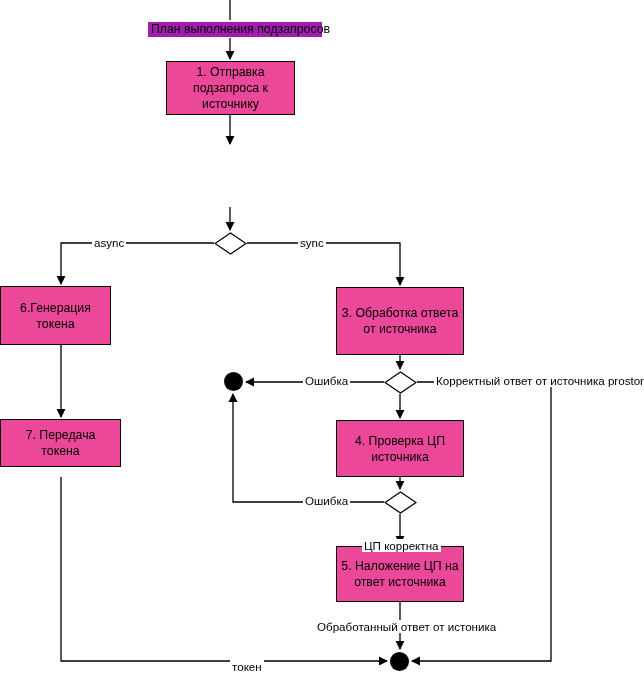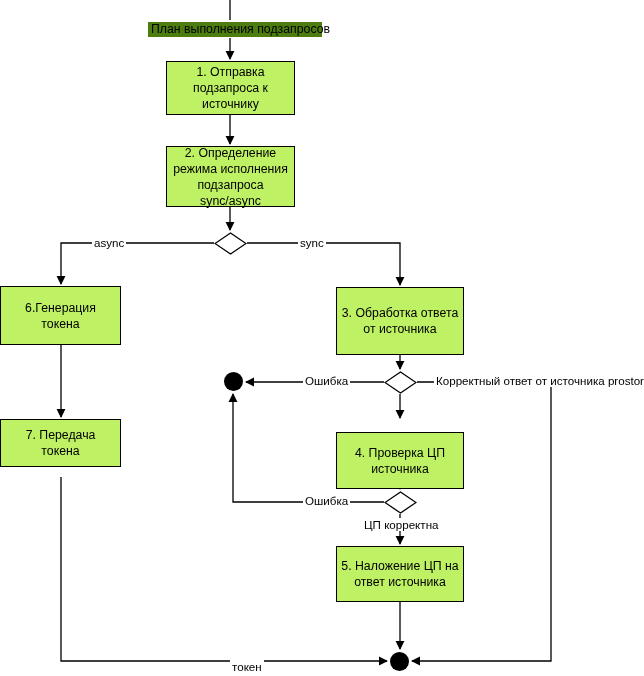--- a/index.html
+++ b/index.html
@@ -52,7 +52,7 @@
   }
   .caption {
     position: absolute;
-    background: #4d7c0f;
+    background: #a21caf;
     font-size: 12.3px;
     line-height: 15px;
     color: #000000;

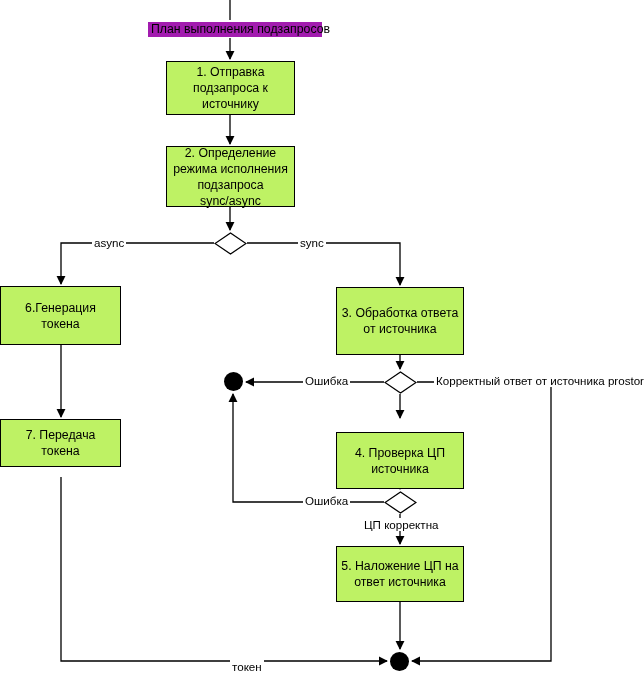--- a/index.html
+++ b/index.html
@@ -29,7 +29,7 @@
     position: absolute;
     box-sizing: border-box;
     border: 1.4px solid #000000;
-    background: #bef264;
+    background: #ec4899;
     display: flex;
     align-items: center;
     justify-content: center;

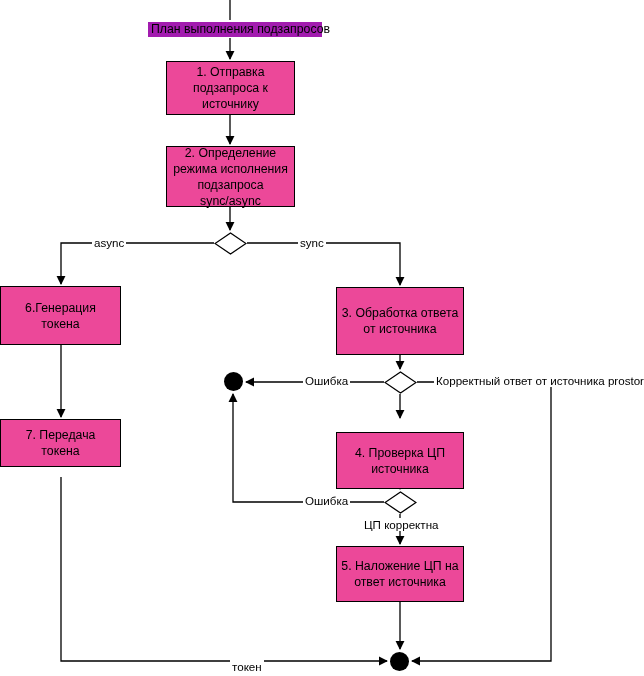--- a/index.html
+++ b/index.html
@@ -117,10 +117,6 @@
 подзапроса к
 источнику</div>
 
-  <div class="node-box" style="left:166px; top:146px; width:129px; height:61px;">2. Определение
-режима исполнения
-подзапроса
-sync/async</div>
 
   <svg class="decision" style="left:214px; top:232px;" width="33" height="23">
     <polygon points="16.5,1 32,11.5 16.5,22 1,11.5" fill="#ffffff" stroke="#000000" stroke-width="1.3"></polygon>

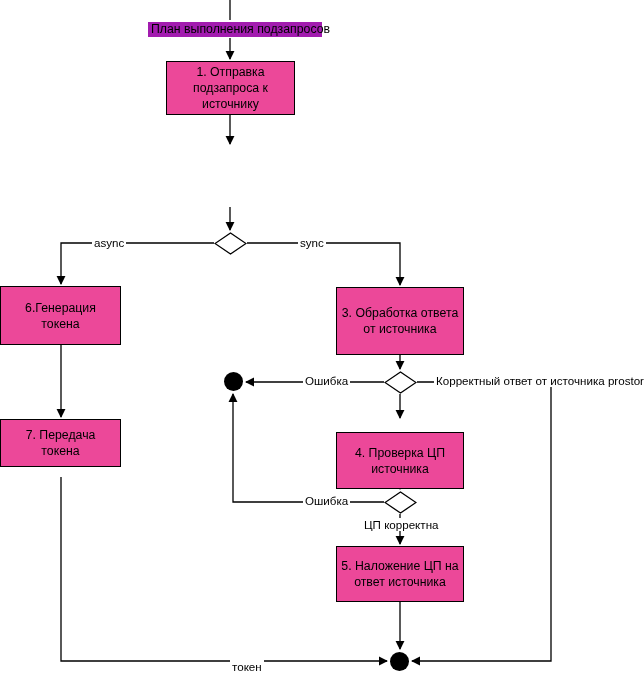--- a/index.html
+++ b/index.html
@@ -122,7 +122,7 @@
     <polygon points="16.5,1 32,11.5 16.5,22 1,11.5" fill="#ffffff" stroke="#000000" stroke-width="1.3"></polygon>
   </svg>
 
-  <div class="node-box" style="left:0px; top:286px; width:121px; height:59px;">6.Генерация токена</div>
+  <div class="node-box" style="left:0px; top:286px; width:111px; height:59px;">6.Генерация токена</div>
 
   <div class="node-box" style="left:0px; top:419px; width:121px; height:48px;">7. Передача токена</div>
 

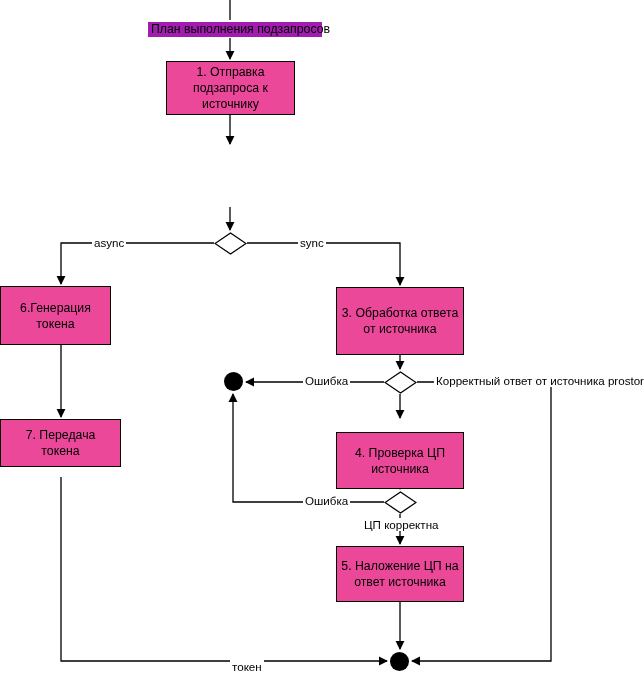--- a/index.html
+++ b/index.html
@@ -137,7 +137,7 @@
     <circle cx="10.5" cy="10.5" r="9.5" fill="#000000"></circle>
   </svg>
 
-  <div class="node-box" style="left:336px; top:420px; width:128px; height:57px;margin-top:12px;">4. Проверка ЦП
+  <div class="node-box" style="left:336px; top:420px; width:128px; height:57px;">4. Проверка ЦП
 источника</div>
 
   <svg class="decision" style="left:384px; top:491px;" width="33" height="23">

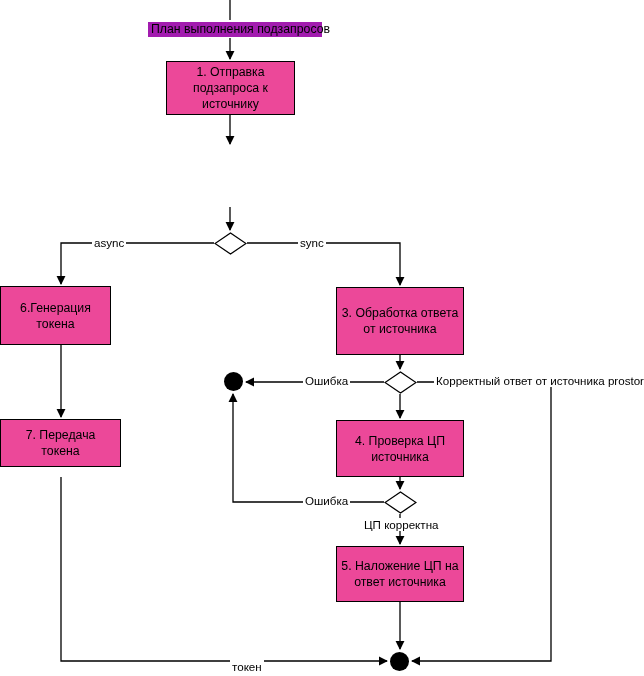--- a/index.html
+++ b/index.html
@@ -162,7 +162,7 @@
 
   <div class="edge-label" style="left:303px; top:494px;">Ошибка</div>
 
-  <div class="edge-label" style="left:362px; top:518px;">ЦП корректна</div>
+  <div class="edge-label" style="left:362px; top:539px;">ЦП корректна</div>
 
 
   <div class="edge-label" style="left:230px; top:660px;">токен</div>

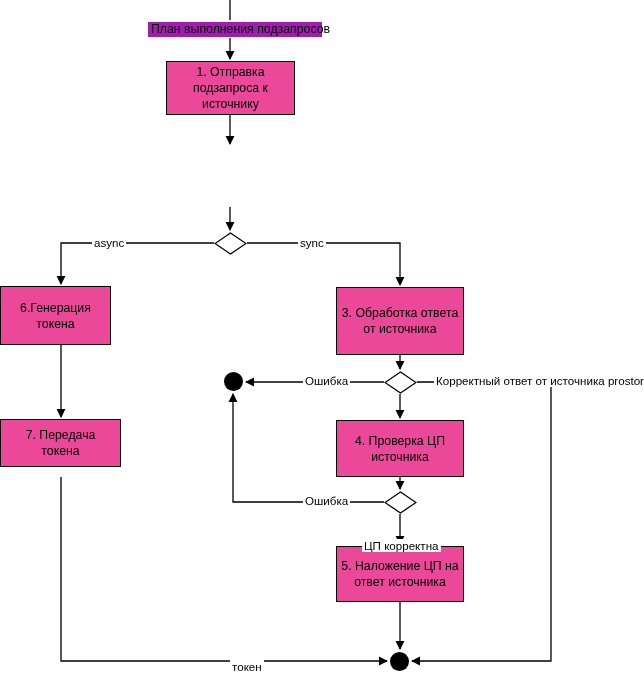--- a/index.html
+++ b/index.html
@@ -164,6 +164,7 @@
 
   <div class="edge-label" style="left:362px; top:539px;">ЦП корректна</div>
 
+  <div class="edge-label" style="left:315px; top:620px;">Обработанный ответ от истоника</div>
 
   <div class="edge-label" style="left:230px; top:660px;">токен</div>
 

